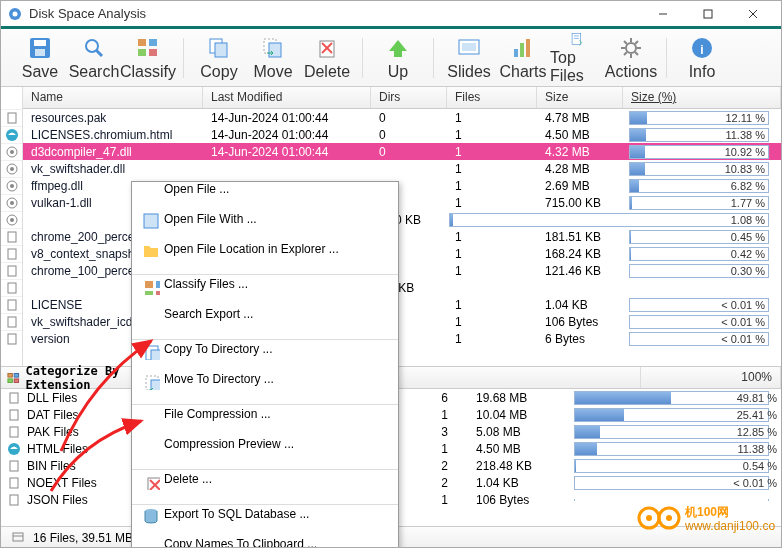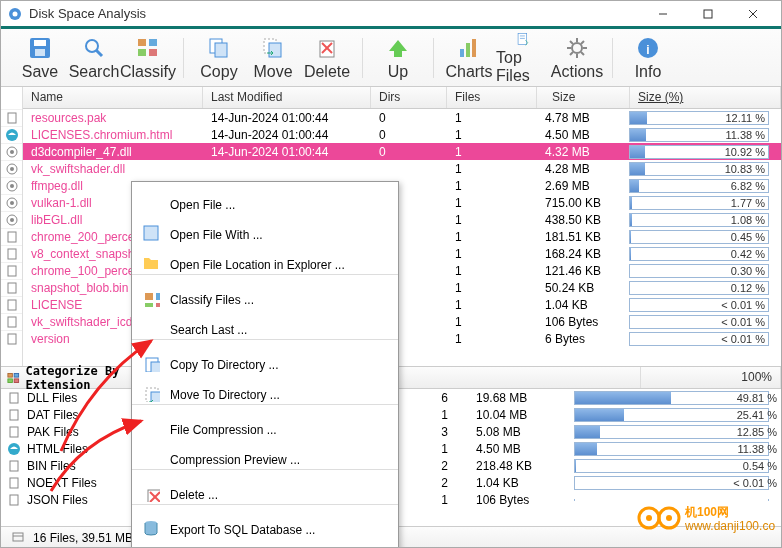--- a/index.html
+++ b/index.html
@@ -161,6 +161,13 @@
     <div class="sep"></div>
     <div class="tbtn">
       <svg class="ticon" viewBox="0 0 26 26">
+        <rect x="3" y="5" width="20" height="14" fill="#fff" stroke="#4a90d9"></rect>
+        <rect x="6" y="8" width="14" height="8" fill="#cfe3f7"></rect>
+      </svg>
+      <span class="tlabel">Slides</span>
+    </div>
+    <div class="tbtn">
+      <svg class="ticon" viewBox="0 0 26 26">
         <rect x="4" y="14" width="4" height="8" fill="#6ad"></rect>
         <rect x="10" y="8" width="4" height="14" fill="#8c6"></rect>
         <rect x="16" y="4" width="4" height="18" fill="#d95"></rect>

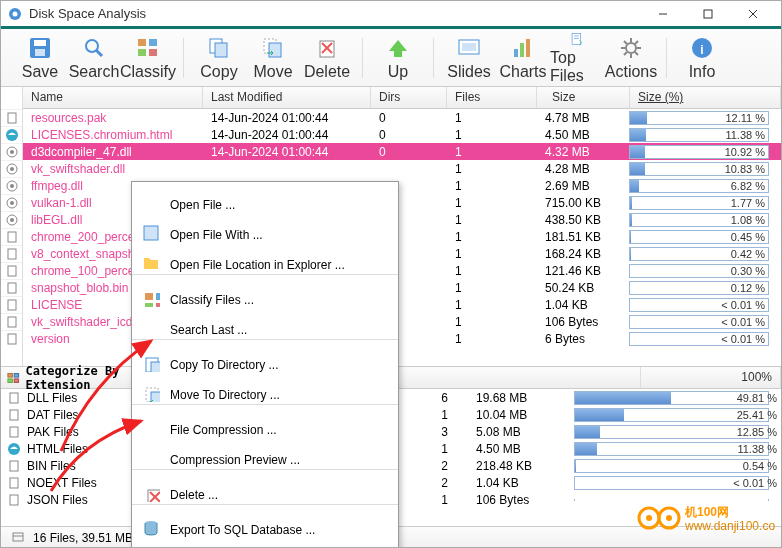--- a/index.html
+++ b/index.html
@@ -28,7 +28,7 @@
   .th.mod { width: 168px; }
   .th.dirs { width: 76px; }
   .th.files { width: 90px; }
-  .th.size { width: 86px; margin-left: 7px; }
+  .th.size { width: 86px; }
   .th.pct { flex: 1; text-decoration: underline; }
   .tbody { flex: 1; overflow: hidden; }
   .tr { height: 17px; display: flex; align-items: center; }

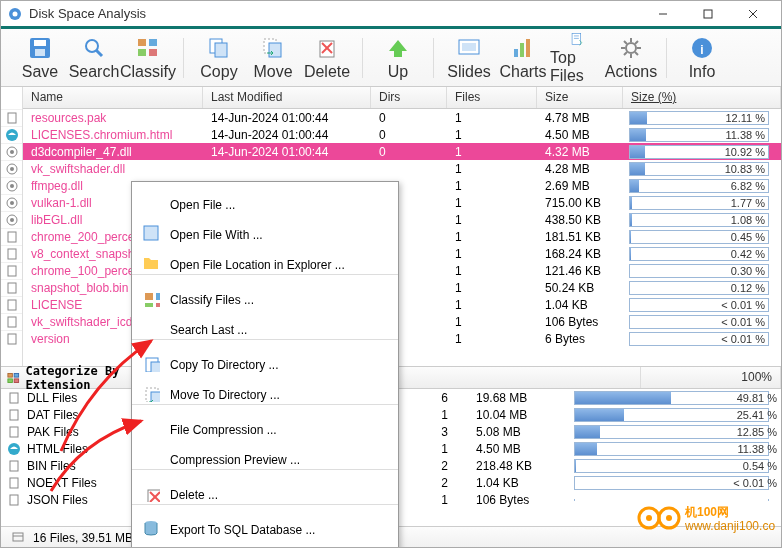--- a/index.html
+++ b/index.html
@@ -34,7 +34,7 @@
   .tr { height: 17px; display: flex; align-items: center; }
   .tr.sel { background: #ec4899; color: #fff; }
   .td { padding: 1px 8px; overflow: hidden; white-space: nowrap; text-overflow: ellipsis; }
-  .td.name { width: 180px; color: #ec4899; }
+  .td.name { width: 180px; color: #0f172a; }
   .tr.sel .td.name { color: #fff; }
   .td.mod { width: 168px; }
   .td.dirs { width: 76px; }

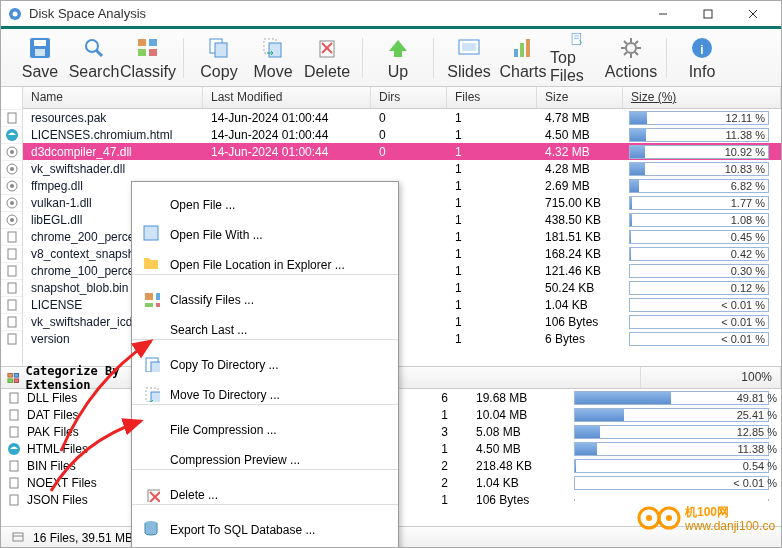--- a/index.html
+++ b/index.html
@@ -63,7 +63,7 @@
   .statusbar svg { width: 14px; height: 14px; }
   
   .ctxmenu { position: absolute; left: 130px; top: 180px; width: 268px; background: #fff; border: 1px solid #999; box-shadow: 2px 2px 6px rgba(0,0,0,0.25); z-index: 100; }
-  .ctxitem { height: 30px; display: flex; align-items: flex-end; padding: 0 10px; gap: 10px; cursor: pointer; }
+  .ctxitem { height: 30px; display: flex; align-items: flex-start; padding: 0 10px; gap: 4px; cursor: pointer; }
   .ctxitem .ci { width: 18px; height: 18px; display:flex; align-items:center; justify-content:center; }
   .ctxsep { height: 1px; background: #ddd; margin: 2px 0; }
   

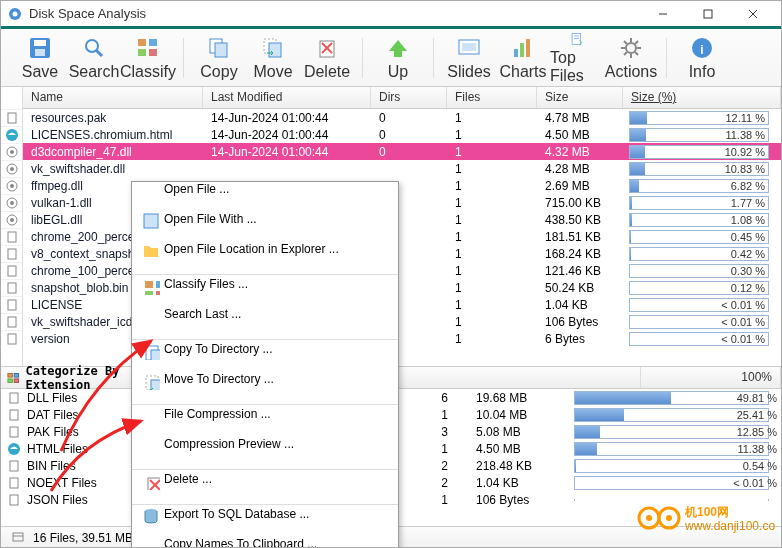--- a/index.html
+++ b/index.html
@@ -369,7 +369,6 @@
           </div>
         </div>
         <div class="tr">
-          <div class="td name">libEGL.dll</div>
           <div class="td mod"></div>
           <div class="td dirs"></div>
           <div class="td files">1</div>

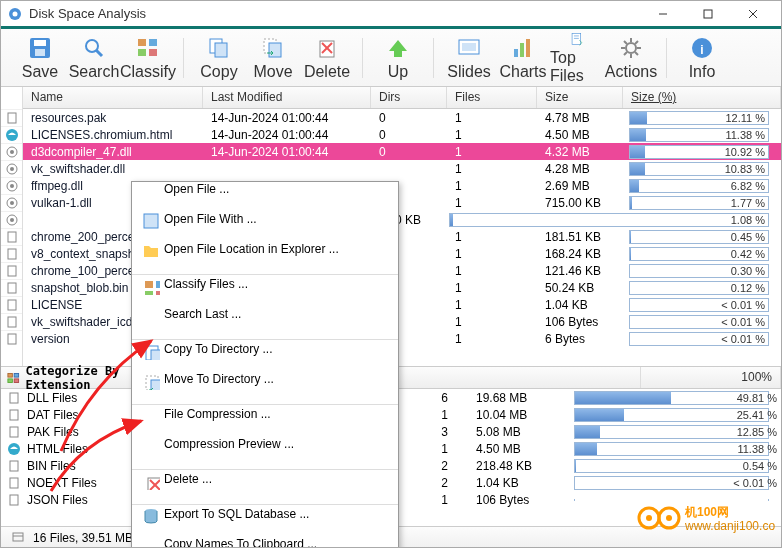--- a/index.html
+++ b/index.html
@@ -420,7 +420,6 @@
           </div>
         </div>
         <div class="tr">
-          <div class="td name">snapshot_blob.bin</div>
           <div class="td mod"></div>
           <div class="td dirs"></div>
           <div class="td files">1</div>

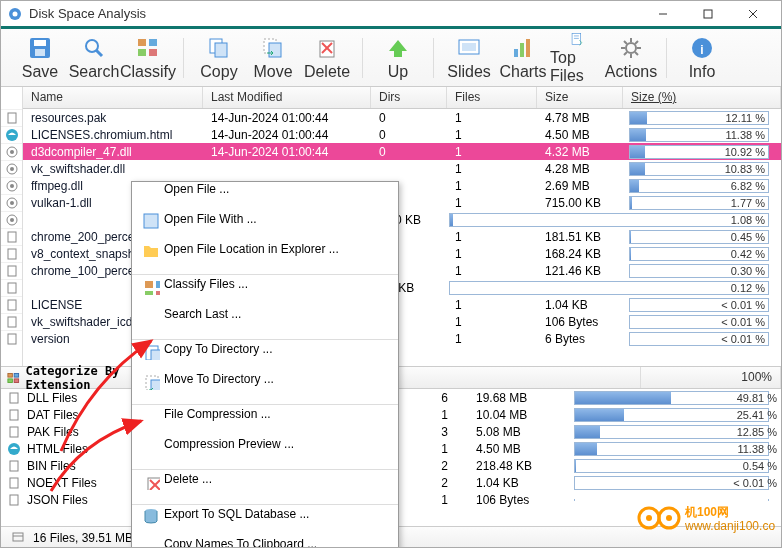--- a/index.html
+++ b/index.html
@@ -424,12 +424,6 @@
           <div class="td dirs"></div>
           <div class="td files">1</div>
           <div class="td size">50.24 KB</div>
-          <div class="td pct">
-            <div class="pctbar">
-              <div class="pctfill" style="width:0.1%"></div>
-            </div>
-            <span class="pcttext">0.12 %</span>
-          </div>
         </div>
         <div class="tr">
           <div class="td name">LICENSE</div>

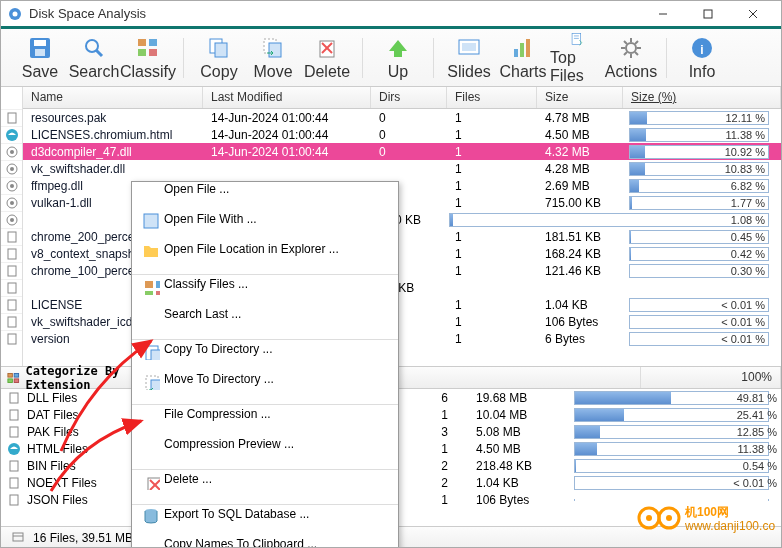--- a/index.html
+++ b/index.html
@@ -655,7 +655,7 @@
     </div>
     <div class="ctxitem">
       <span class="ci"></span>
-      <span>Search Last ...</span>
+      <span>Search Export ...</span>
     </div>
     <div class="ctxsep"></div>
     <div class="ctxitem">

